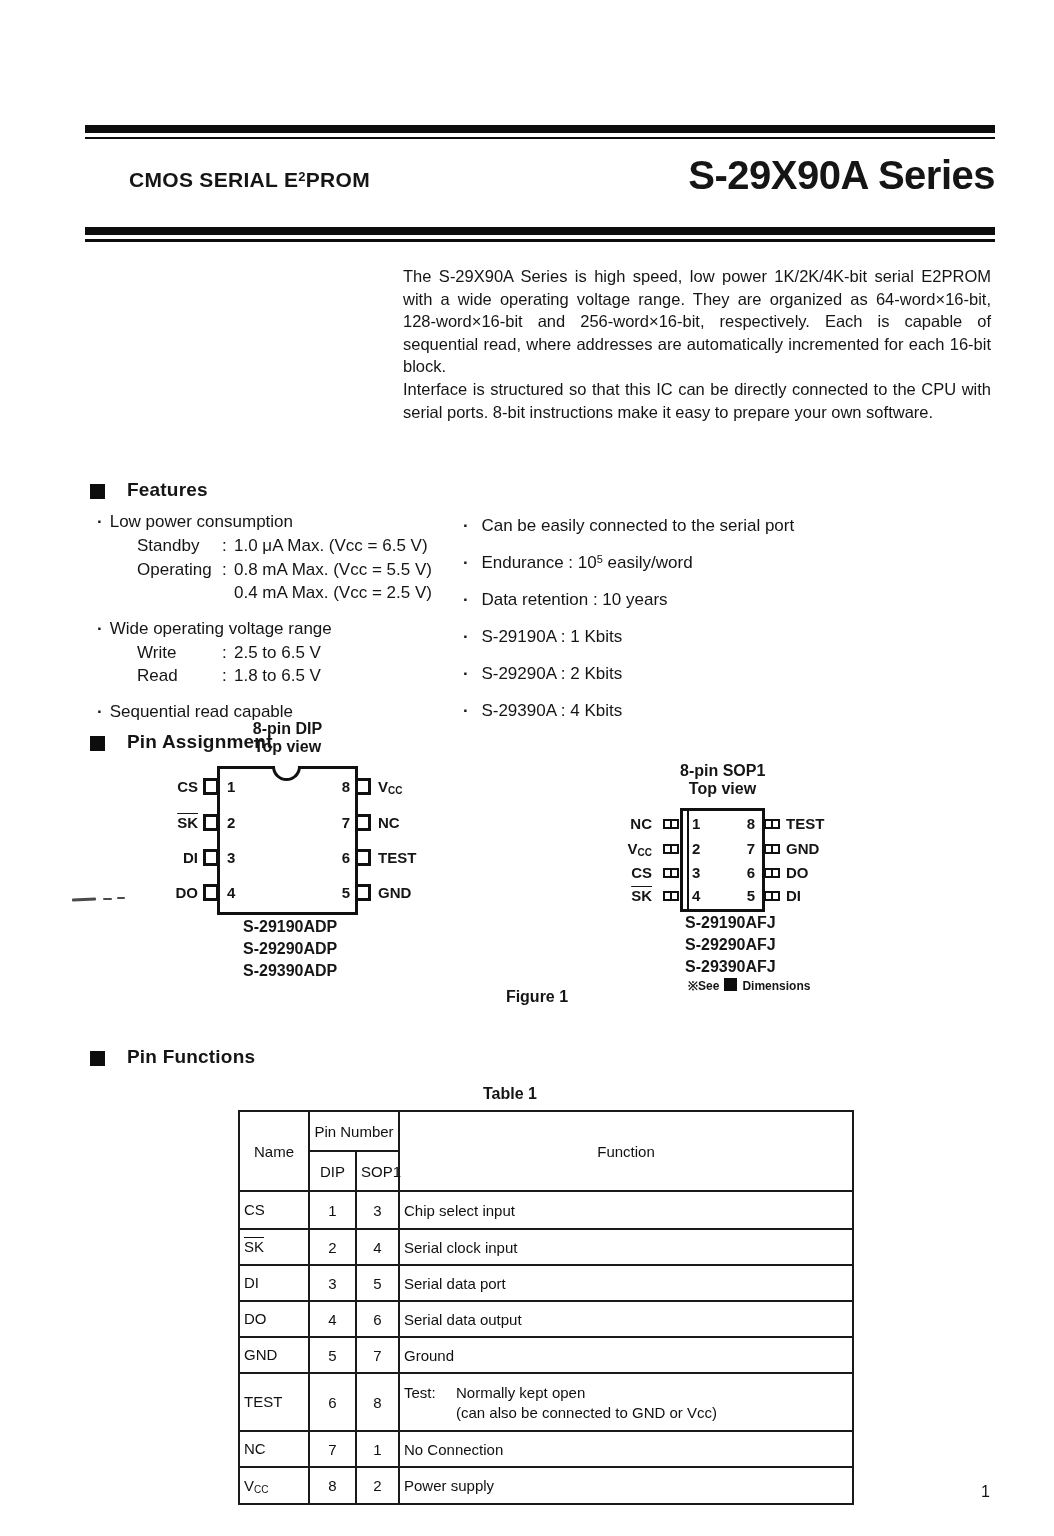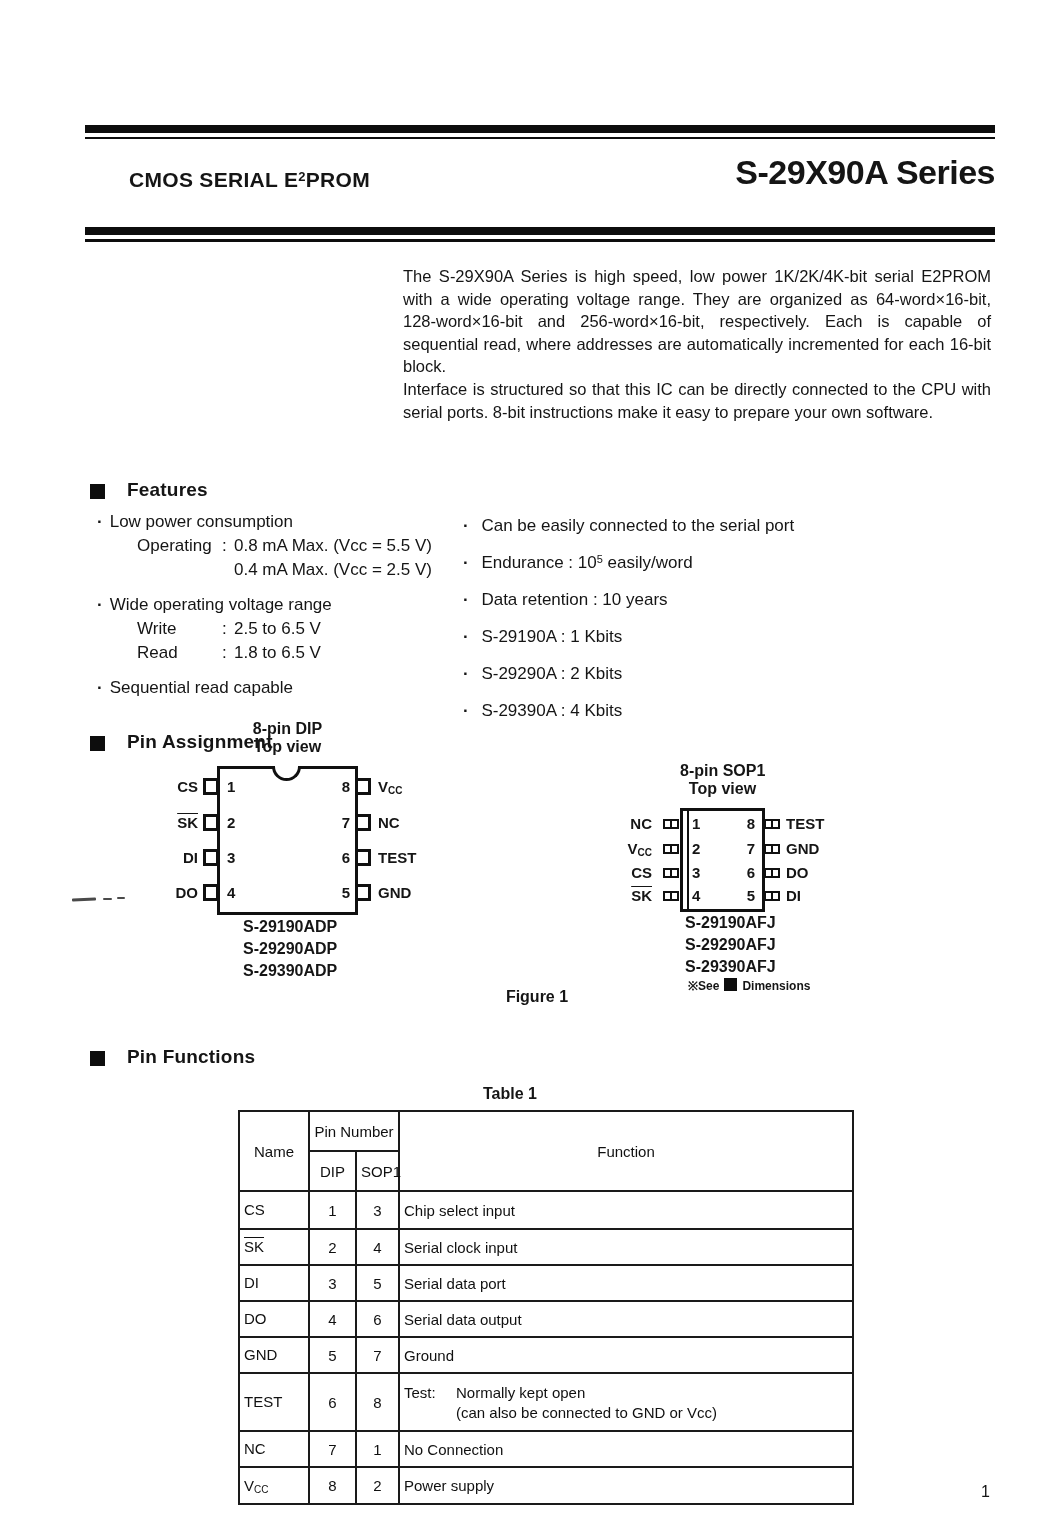--- a/index.html
+++ b/index.html
@@ -14,7 +14,7 @@
   
   .hdr-left{left:129px;top:168px;font-size:21px;font-weight:bold;letter-spacing:.3px;}
   .hdr-left .sup{font-size:13px;vertical-align:6px;}
-  .hdr-right{left:560px;top:153px;width:435px;text-align:right;font-size:34px;font-weight:bold;letter-spacing:-0.5px;}
+  .hdr-right{left:560px;top:153px;width:435px;text-align:right;font-size:40px;font-weight:bold;letter-spacing:-0.5px;}
   
   .intro{left:403px;top:265px;width:588px;font-size:16.5px;line-height:22.6px;text-align:justify;}
   .intro p{margin:0;}

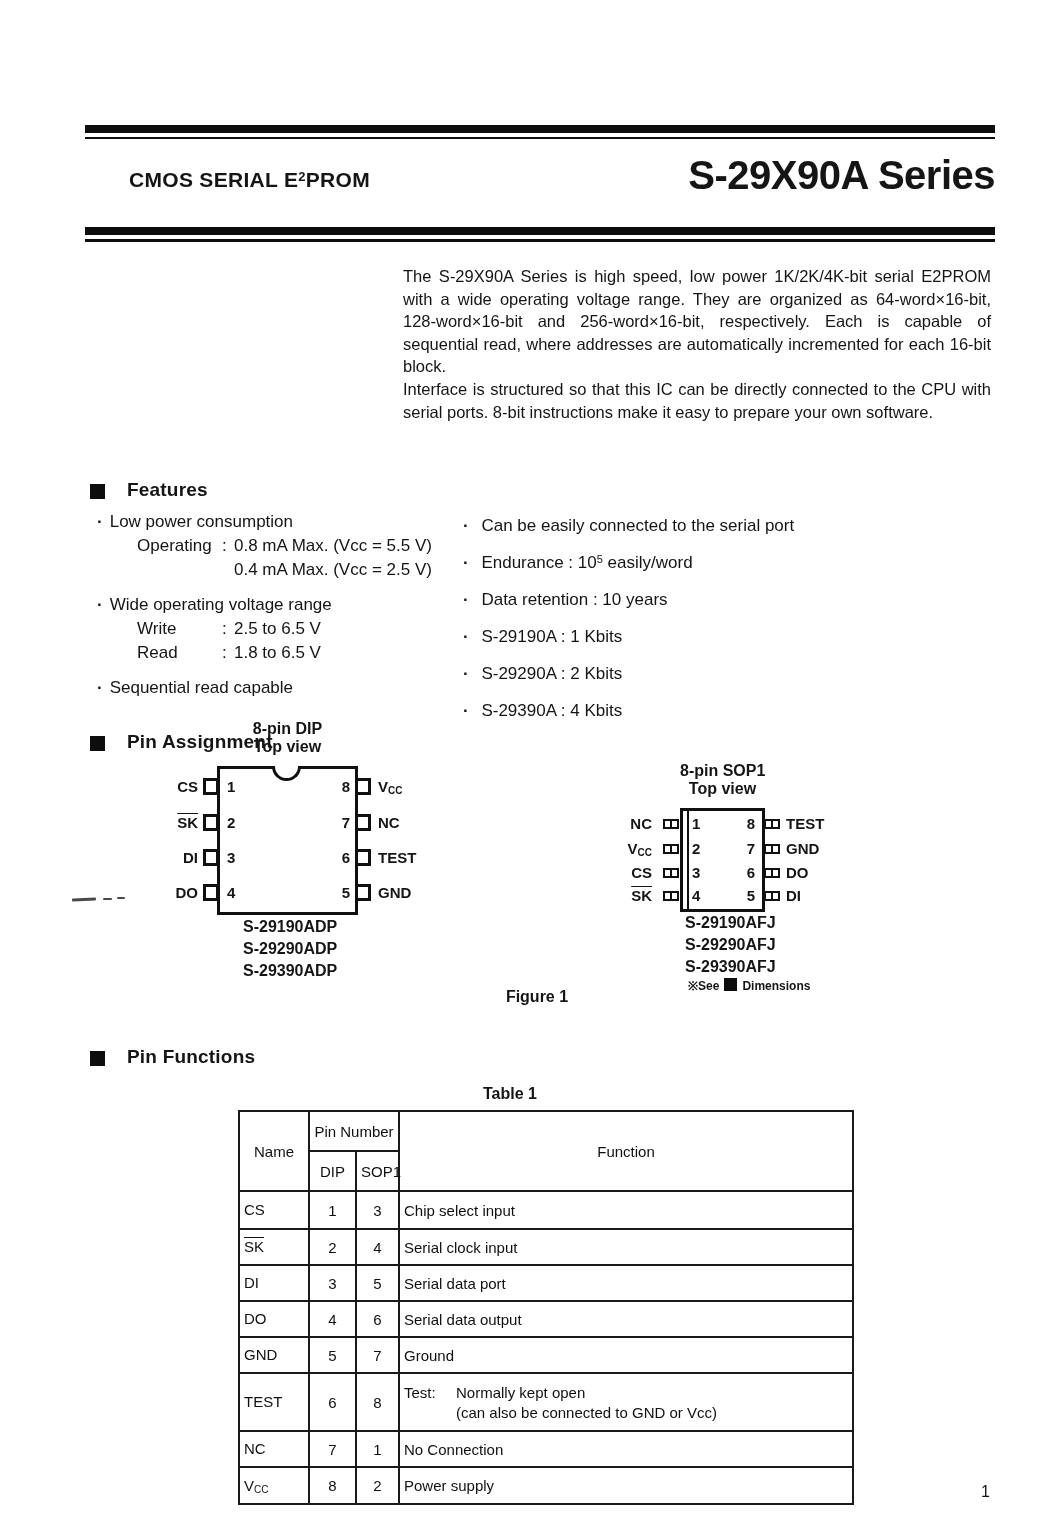--- a/index.html
+++ b/index.html
@@ -97,6 +97,9 @@
     <div class="feat-bullet">Low power consumption</div>
     <div class="feat-details">
       <div class="feat-detail">
+        <span class="flabel">Standby</span><span class="fsep">:</span><span>1.0 μA Max.  (Vcc = 6.5 V)</span>
+      </div>
+      <div class="feat-detail">
         <span class="flabel">Operating</span><span class="fsep">:</span><span>0.8 mA Max. (Vcc = 5.5 V)</span>
       </div>
       <div class="feat-detail">

